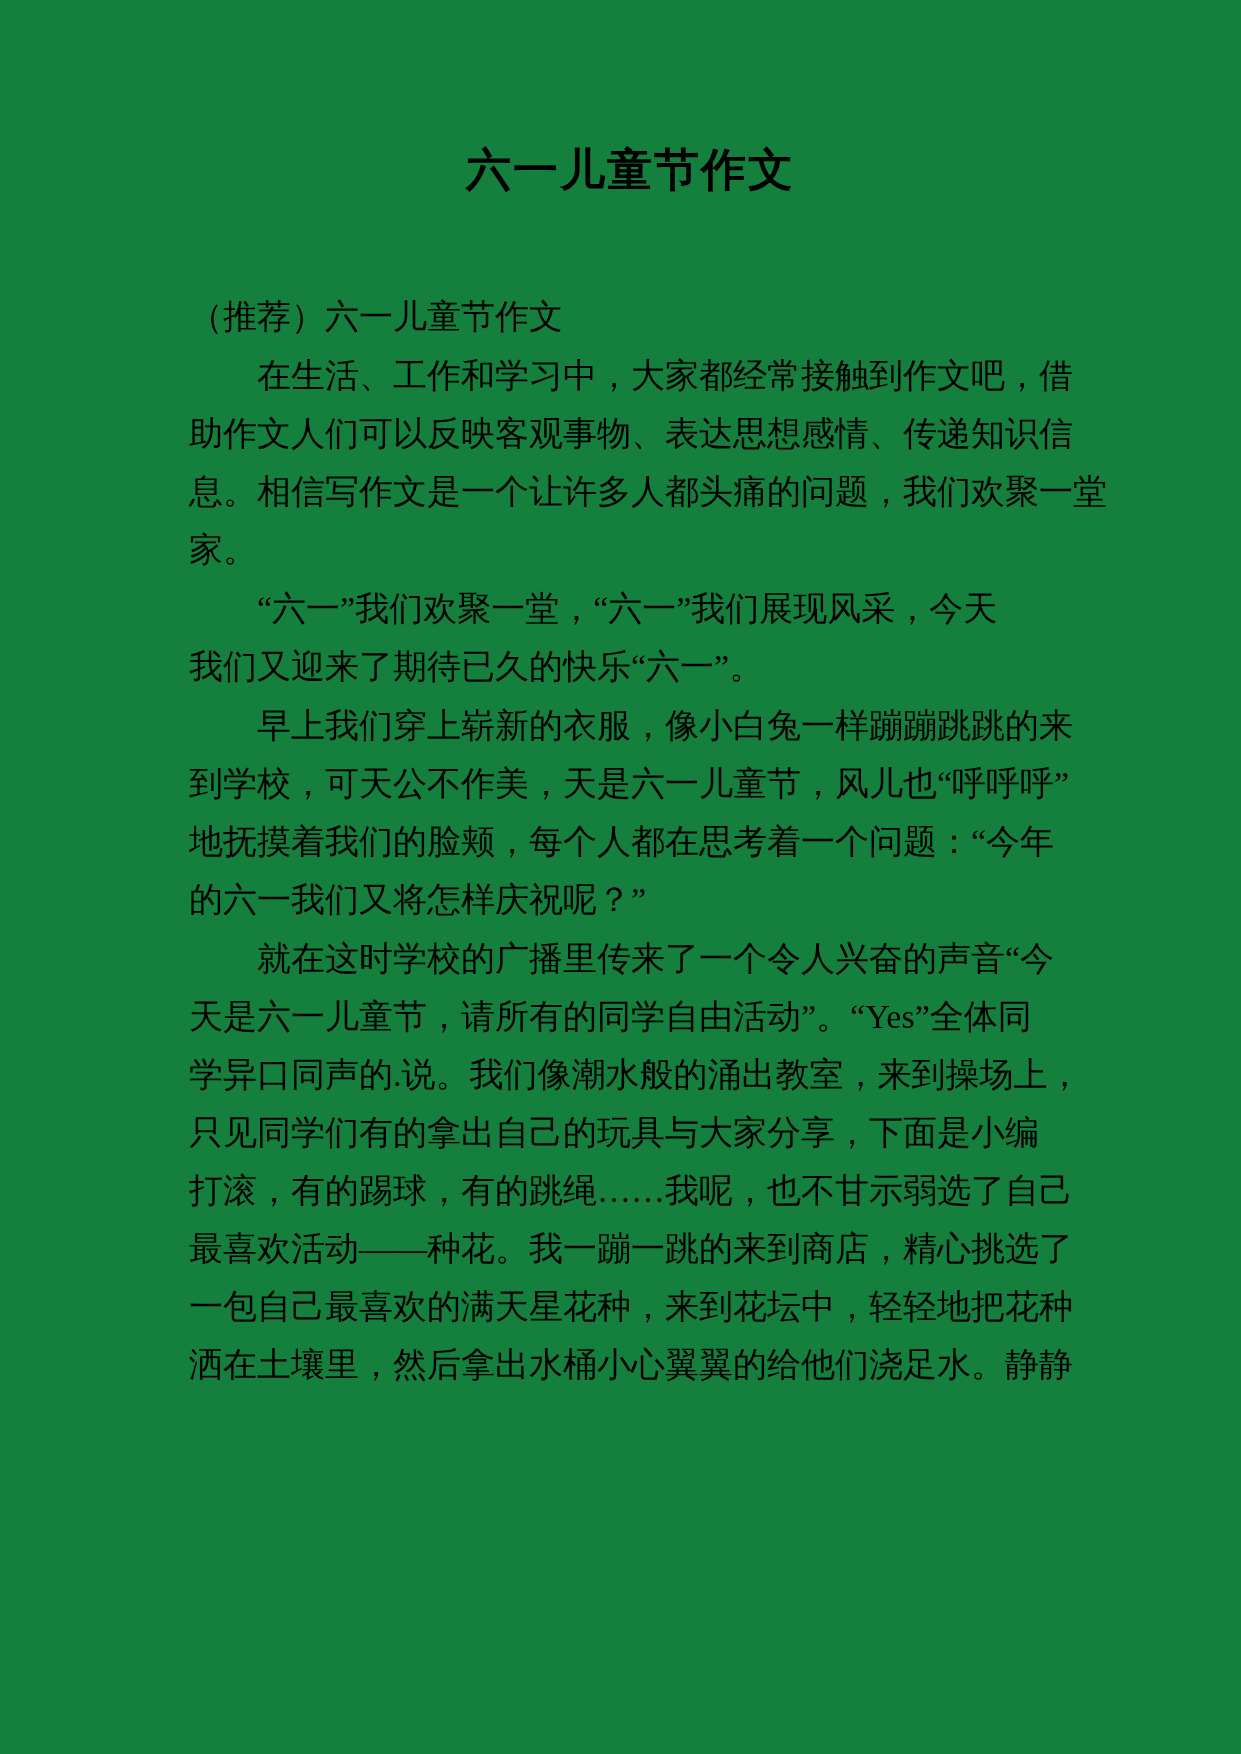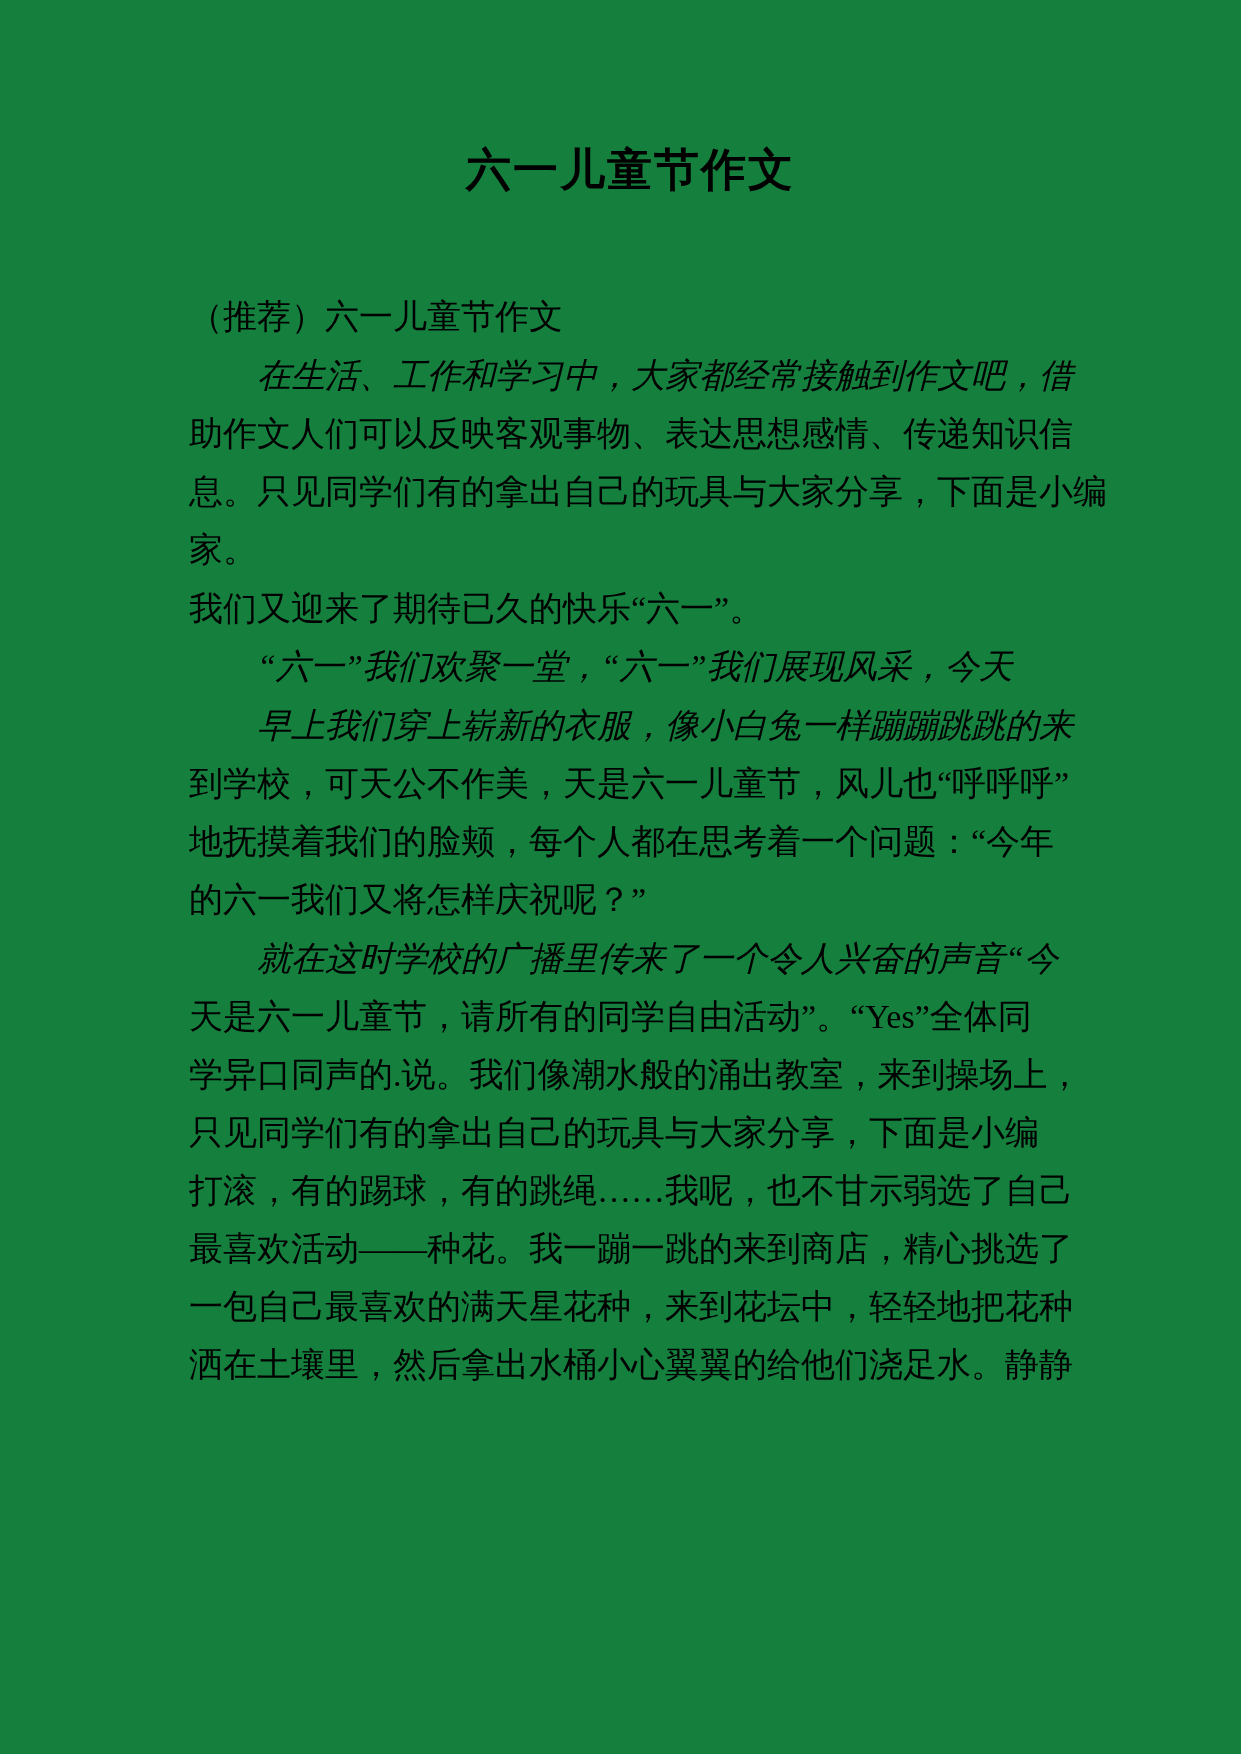--- a/index.html
+++ b/index.html
@@ -47,7 +47,6 @@
   }
   .line.indent {
     padding-left: 68px;
-    font-style: italic;
   }
 </style>
 </head>

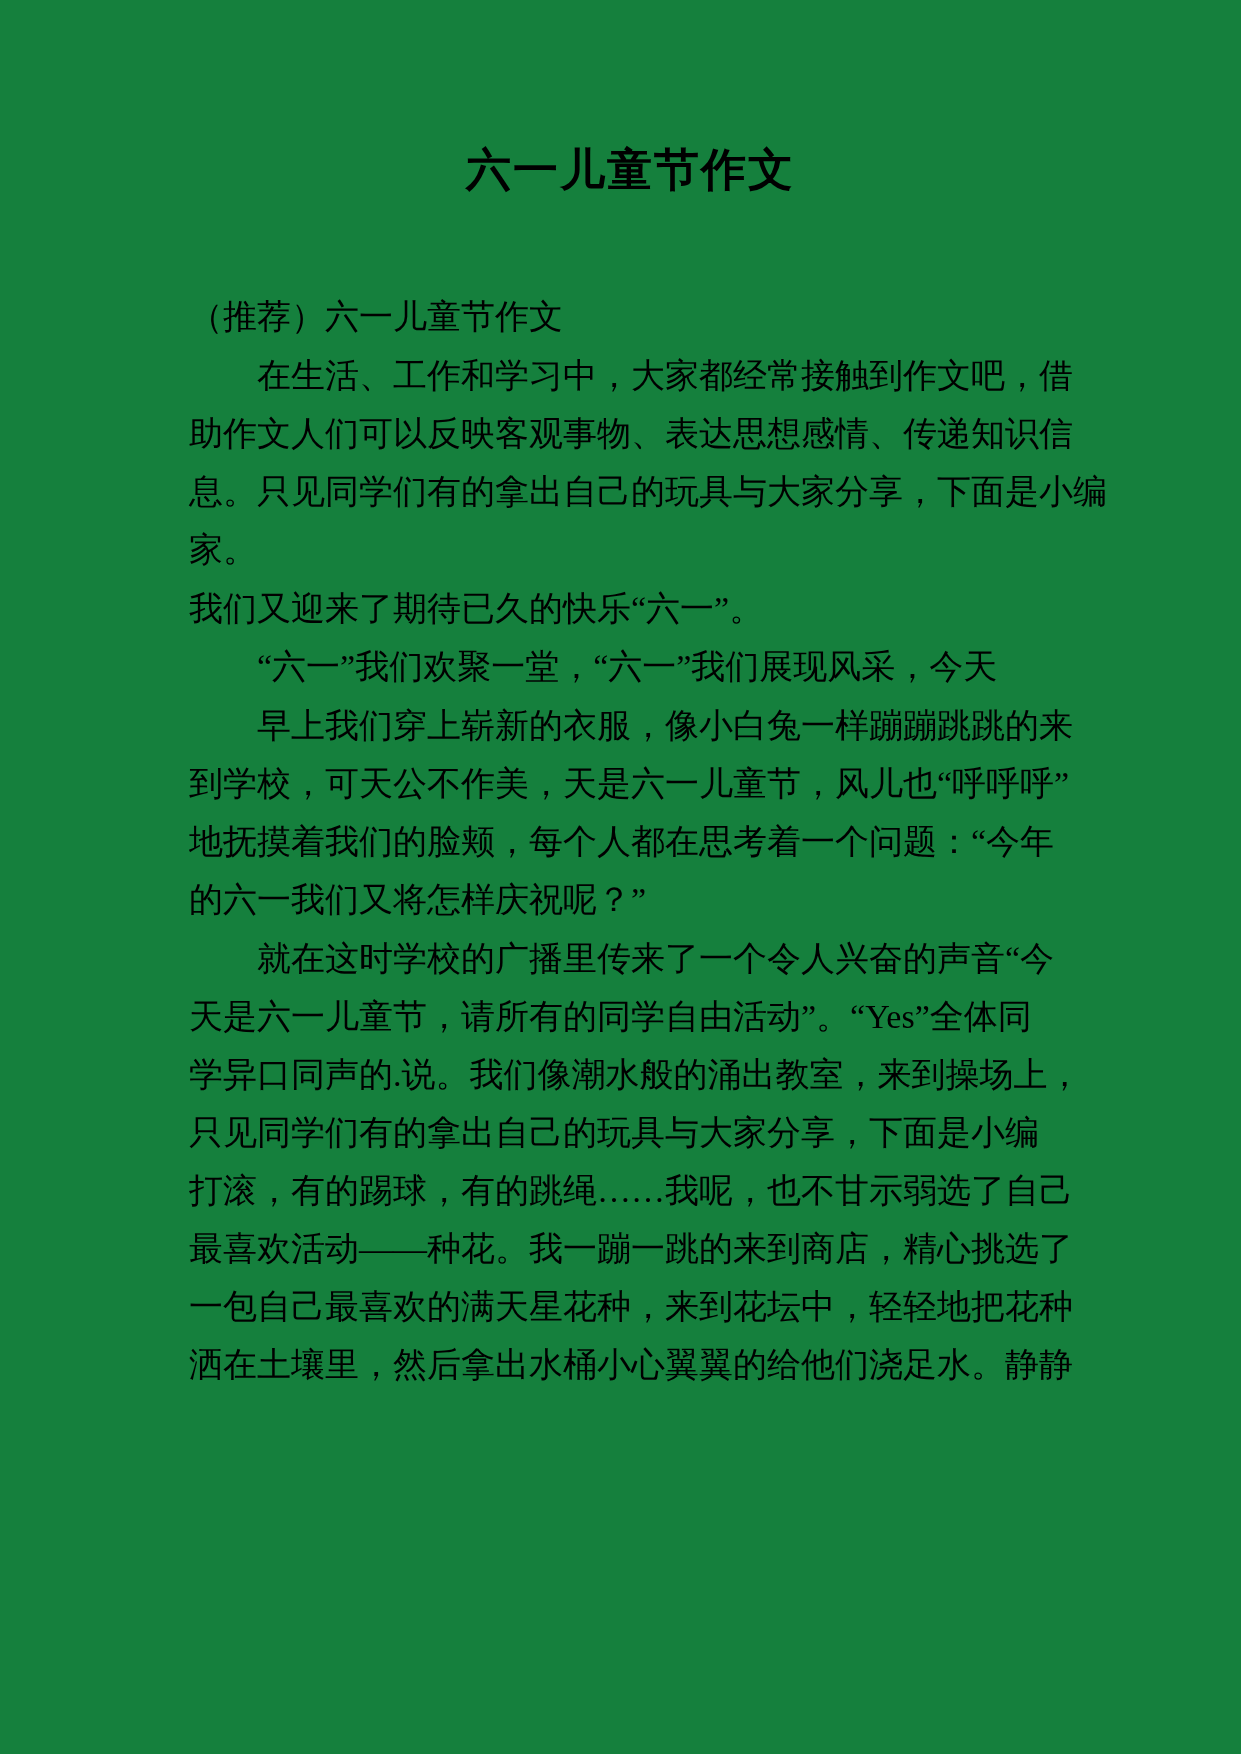--- a/index.html
+++ b/index.html
@@ -61,7 +61,7 @@
       <div class="block">
         <div class="line indent">在生活、工作和学习中，大家都经常接触到作文吧，借</div>
         <div class="line">助作文人们可以反映客观事物、表达思想感情、传递知识信</div>
-        <div class="line">息。只见同学们有的拿出自己的玩具与大家分享，下面是小编</div>
+        <div class="line">息。相信写作文是一个让许多人都头痛的问题，我们欢聚一堂</div>
         <div class="line">家。</div>
       </div>
       <div class="block">

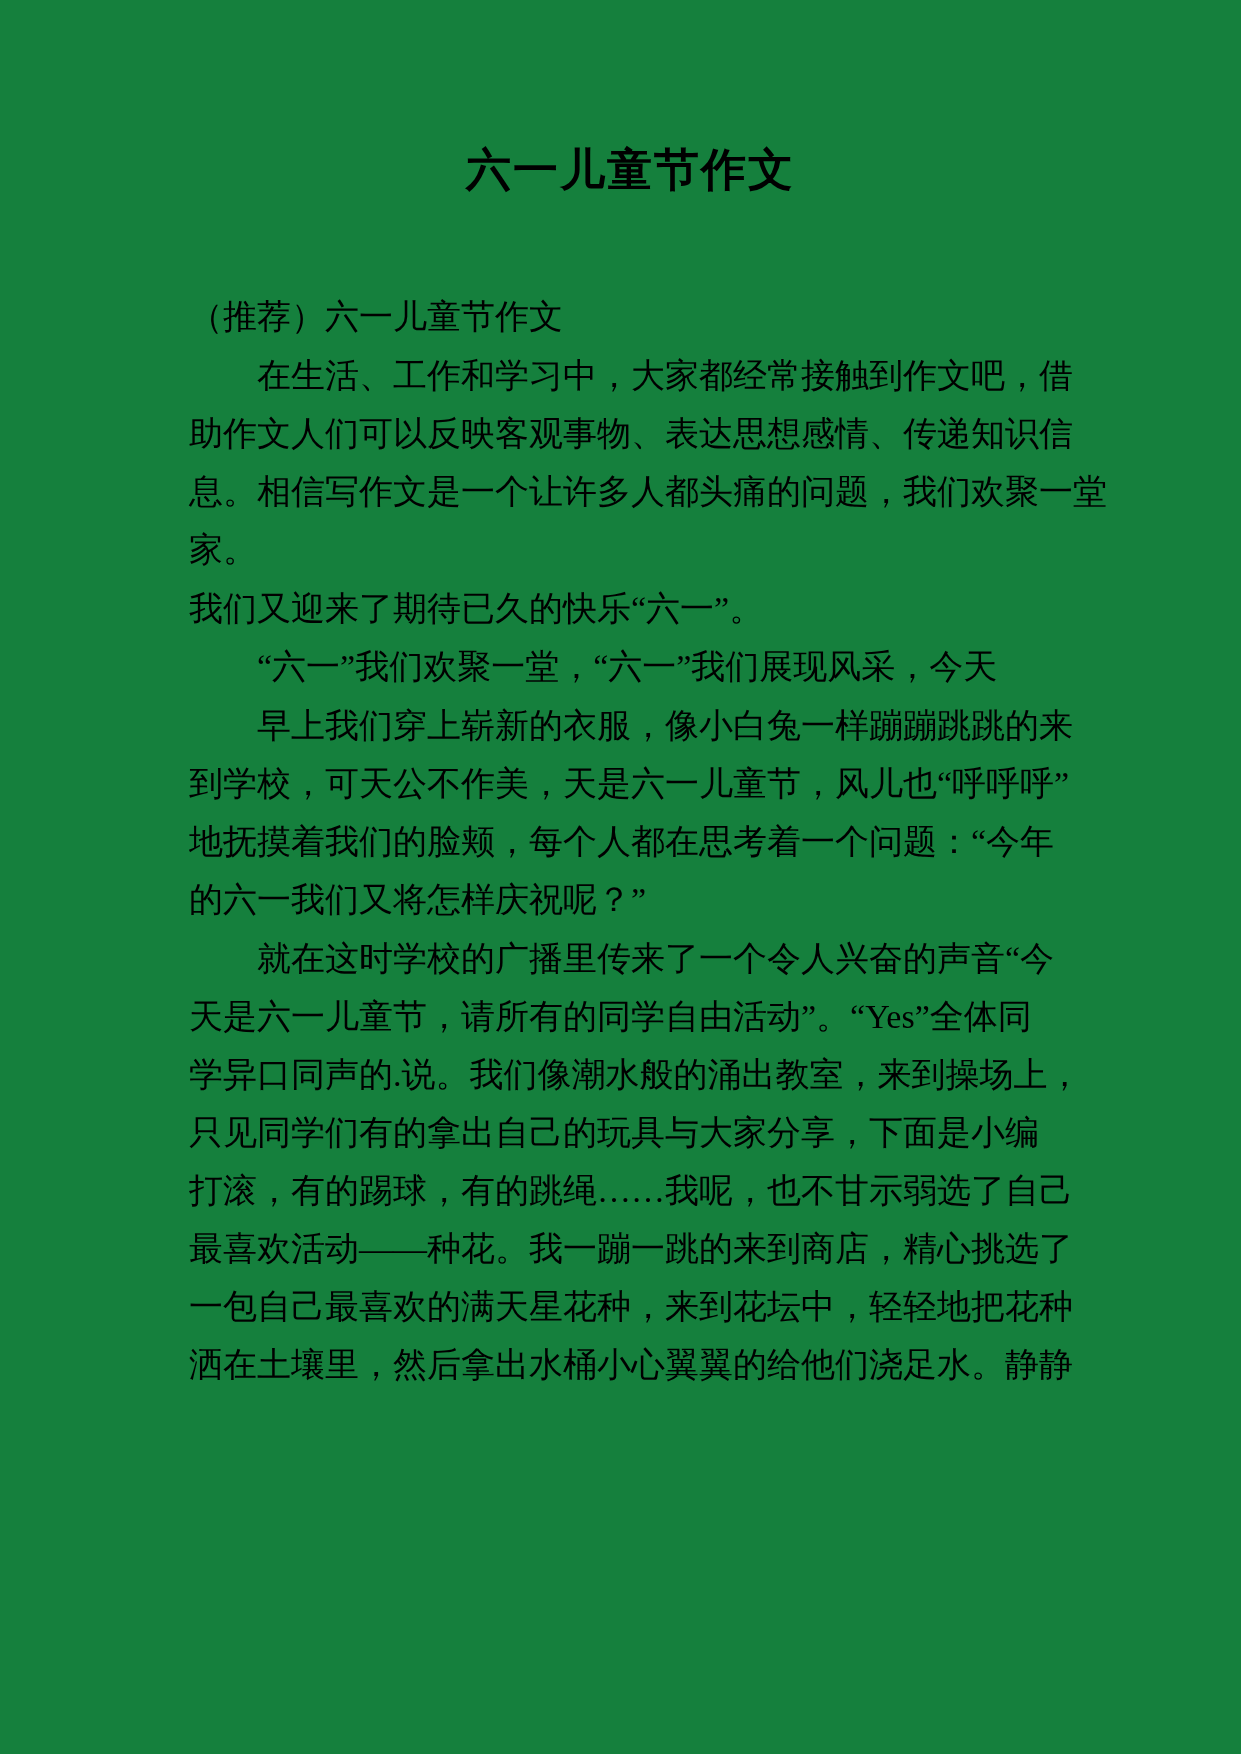--- a/index.html
+++ b/index.html
@@ -65,8 +65,8 @@
         <div class="line">家。</div>
       </div>
       <div class="block">
+        <div class="line indent">“六一”我们欢聚一堂，“六一”我们展现风采，今天</div>
         <div class="line">我们又迎来了期待已久的快乐“六一”。</div>
-        <div class="line indent">“六一”我们欢聚一堂，“六一”我们展现风采，今天</div>
       </div>
       <div class="block">
         <div class="line indent">早上我们穿上崭新的衣服，像小白兔一样蹦蹦跳跳的来</div>

